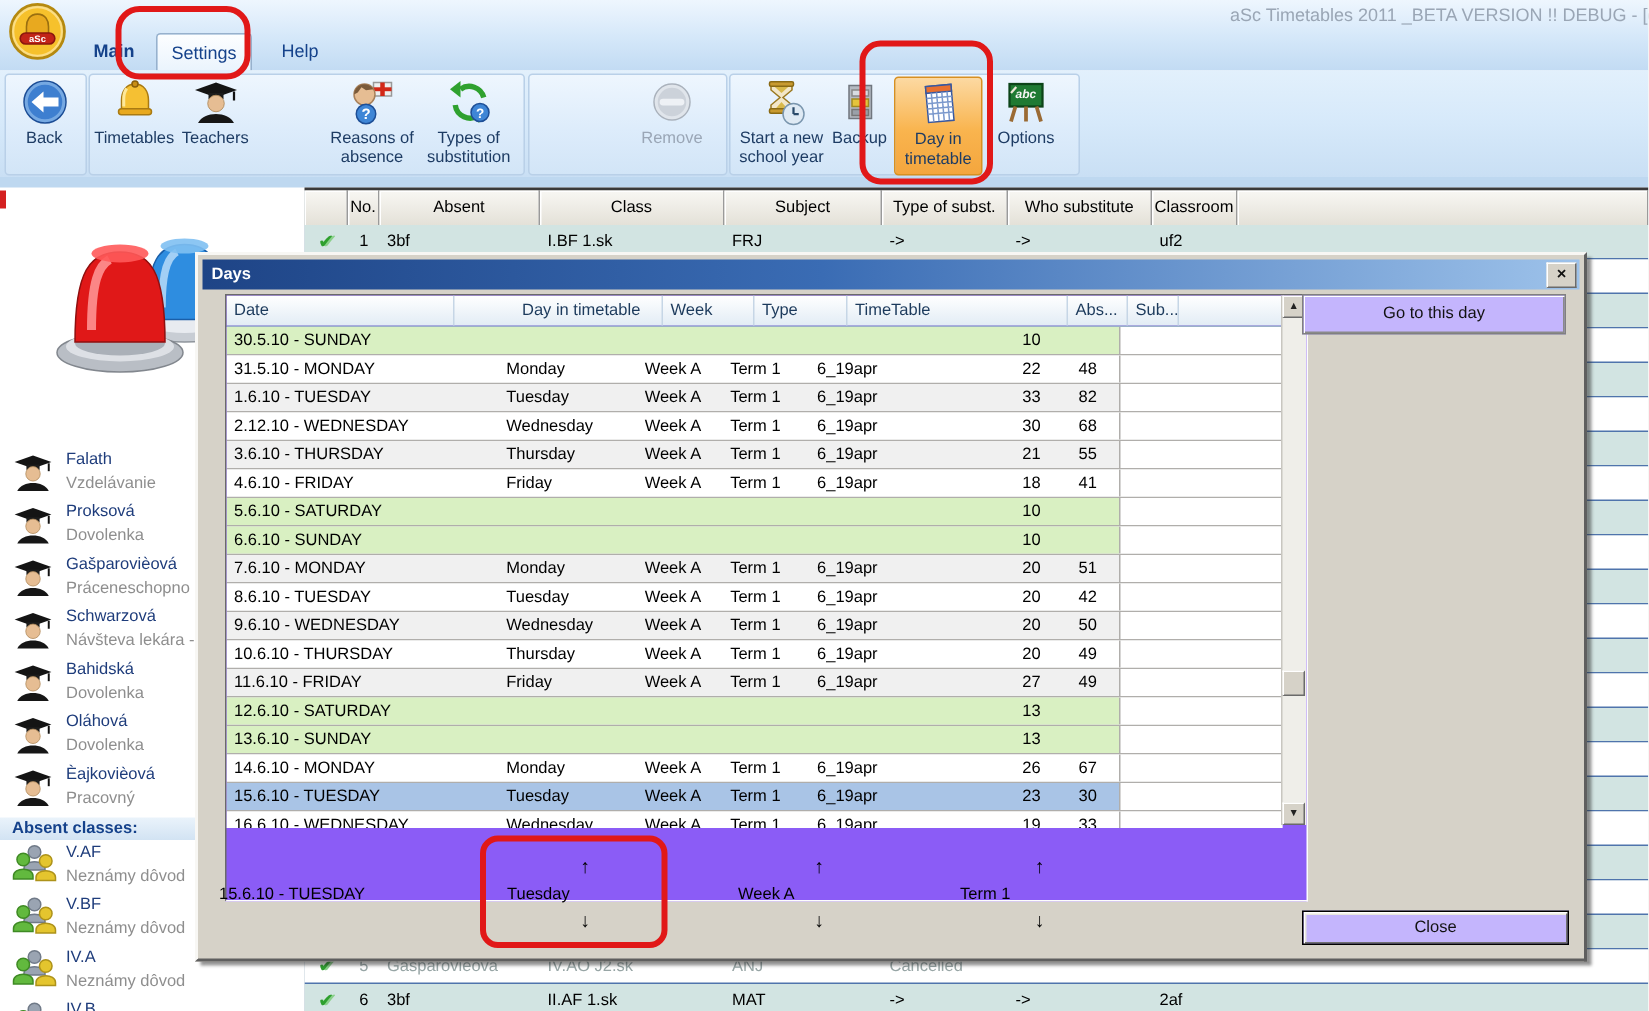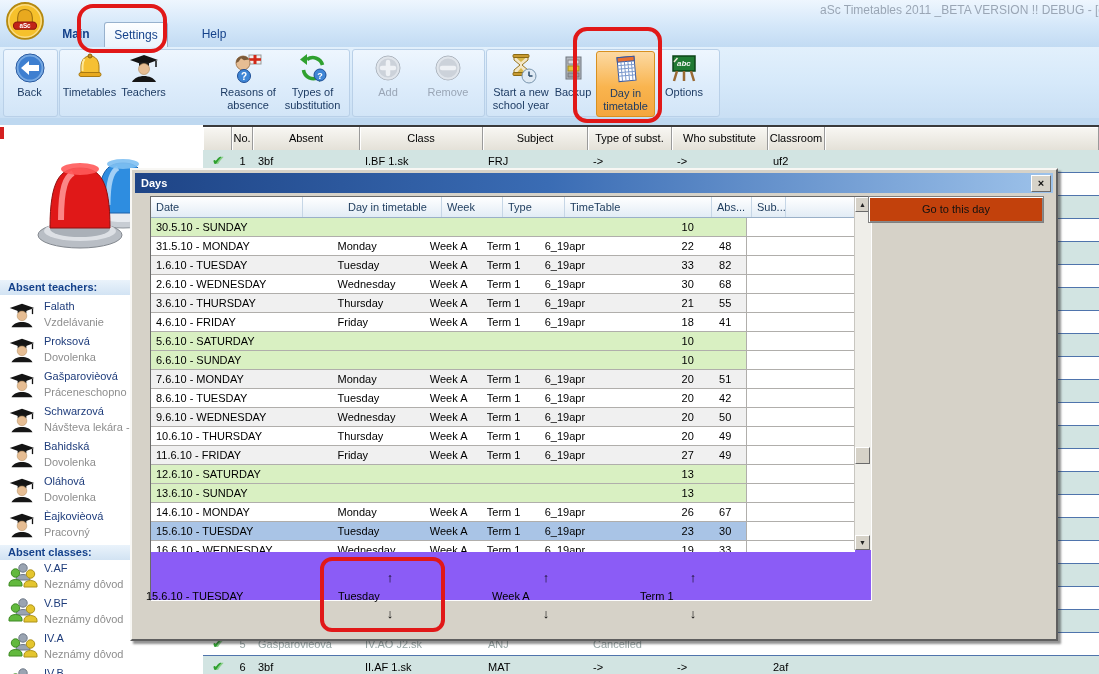--- a/index.html
+++ b/index.html
@@ -17,7 +17,7 @@
   .tab-settings{left:104px;top:22px;width:62px;height:24px;line-height:24px;
     background:linear-gradient(#fdfeff,#eaf4fd);border:1px solid #97b1cd;border-bottom:none;
     border-radius:3px 3px 0 0;}
-  .tab-help{left:196px;width:36px;}
+  .tab-help{left:182px;width:36px;}
 
   .ribbon{left:0;top:47px;width:1099px;height:71px;
     background:linear-gradient(#e2f0fc,#d6e9fa 50%,#c9dff4);}

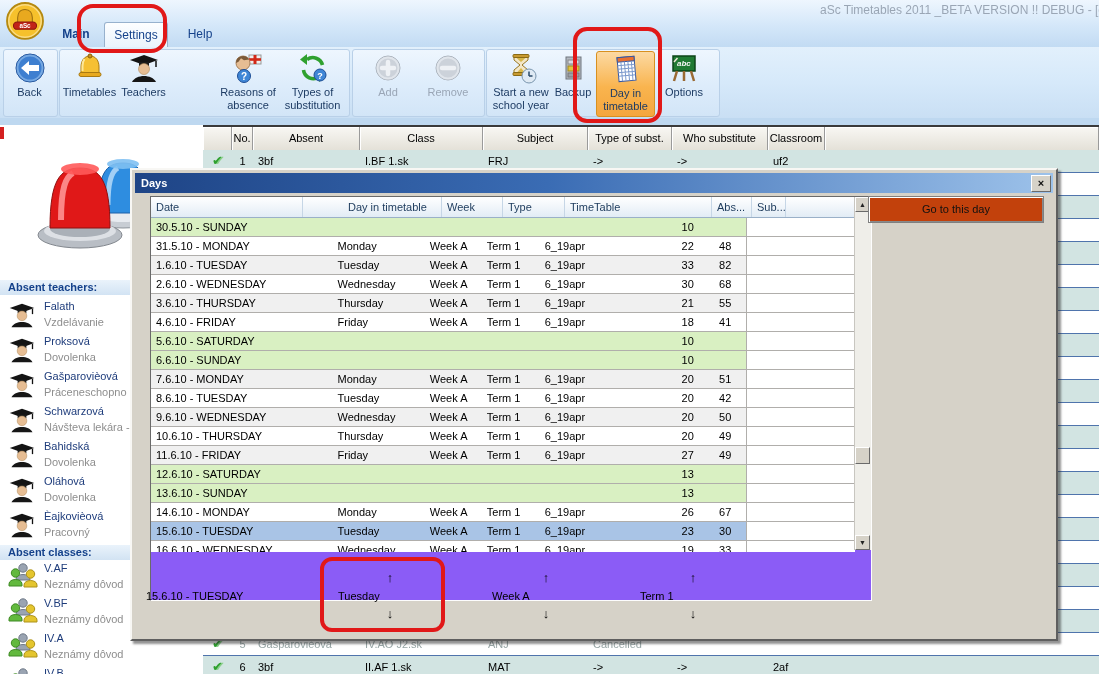--- a/index.html
+++ b/index.html
@@ -196,16 +196,6 @@
       <span class="rlbl">Types of</span>
       <span class="rlbl">substitution</span>
   </div>
-  <div class="abs rbtn rbtn-disabled" style="left:362px;width:52px;">
-    <span class="ric">
-      <svg viewBox="0 0 32 32" width="32" height="32">
-          <circle cx="16" cy="16" r="12" fill="#ccd2da" stroke="#aab2bc"></circle>
-          <circle cx="16" cy="16" r="10.5" fill="none" stroke="#e8ecf2" stroke-width="2" opacity=".7"></circle>
-          <path d="M16 10 V22 M10 16 H22" stroke="#eef1f5" stroke-width="4.5" stroke-linecap="round"></path>
-        </svg>
-    </span>
-      <span class="rlbl">Add</span>
-  </div>
   <div class="abs rbtn rbtn-disabled" style="left:419px;width:58px;">
     <span class="ric">
       <svg viewBox="0 0 32 32" width="32" height="32">

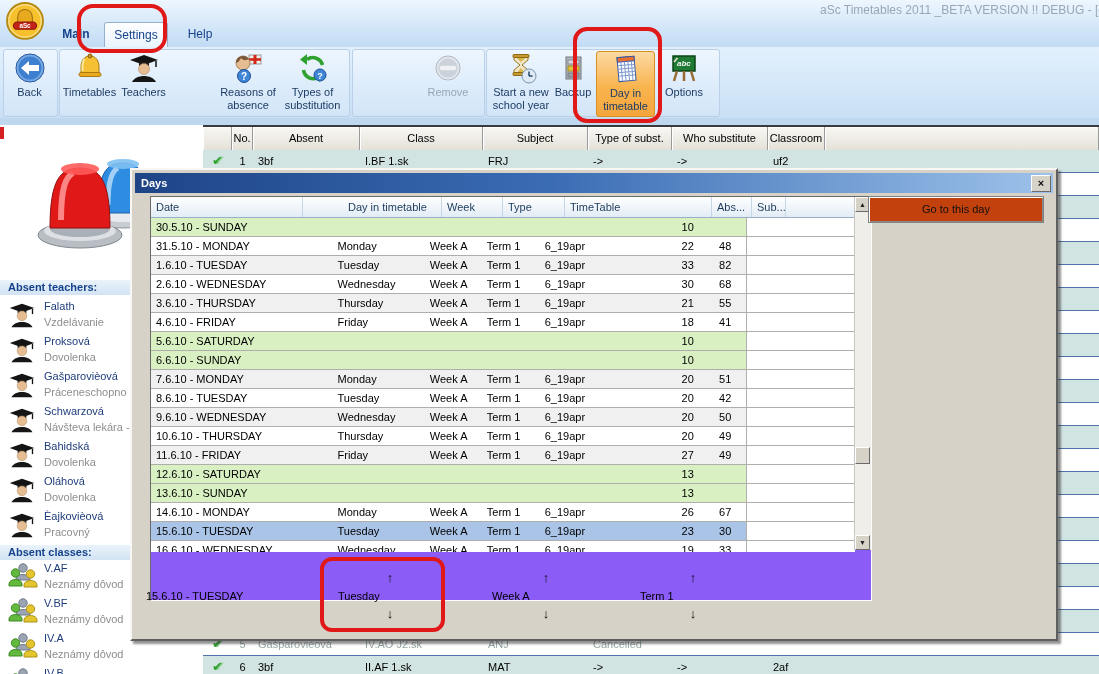--- a/index.html
+++ b/index.html
@@ -91,7 +91,7 @@
   .sb-up{top:0;} .sb-dn{bottom:0;}
   .sthumb{position:absolute;left:0;top:250px;width:15px;height:17px;background:#d6d2c8;
     border:1px solid;border-color:#fff #6a6a6a #6a6a6a #fff;box-sizing:border-box;}
-  .btn{position:absolute;background:#c2410c;text-align:center;color:#111;
+  .btn{position:absolute;background:#c4b5fd;text-align:center;color:#111;
     border:1px solid #808080;box-shadow:inset 1px 1px 0 #fff, inset -1px -1px 0 #8a8a8a;box-sizing:border-box;}
   .btn-go{left:736px;top:26px;width:176px;height:27px;line-height:25px;}
   .btn-close{left:736px;top:437px;width:178px;height:23px;line-height:20px;

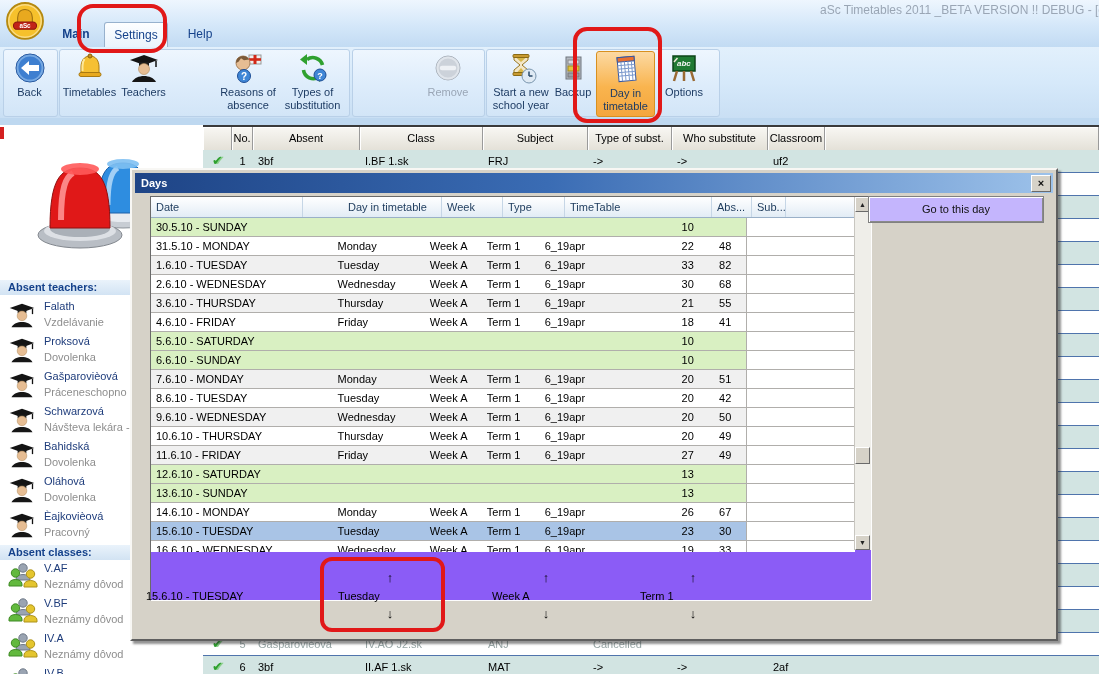--- a/index.html
+++ b/index.html
@@ -273,7 +273,6 @@
         <ellipse cx="52" cy="34" rx="19" ry="6" fill="#ff5a5a" opacity=".9"></ellipse>
       </svg>
     </div>
-    <div class="abs side-band band-teachers">Absent teachers:</div>
     <div class="abs side-list list-teachers">
         <div class="side-item">
     <span class="s-ico">

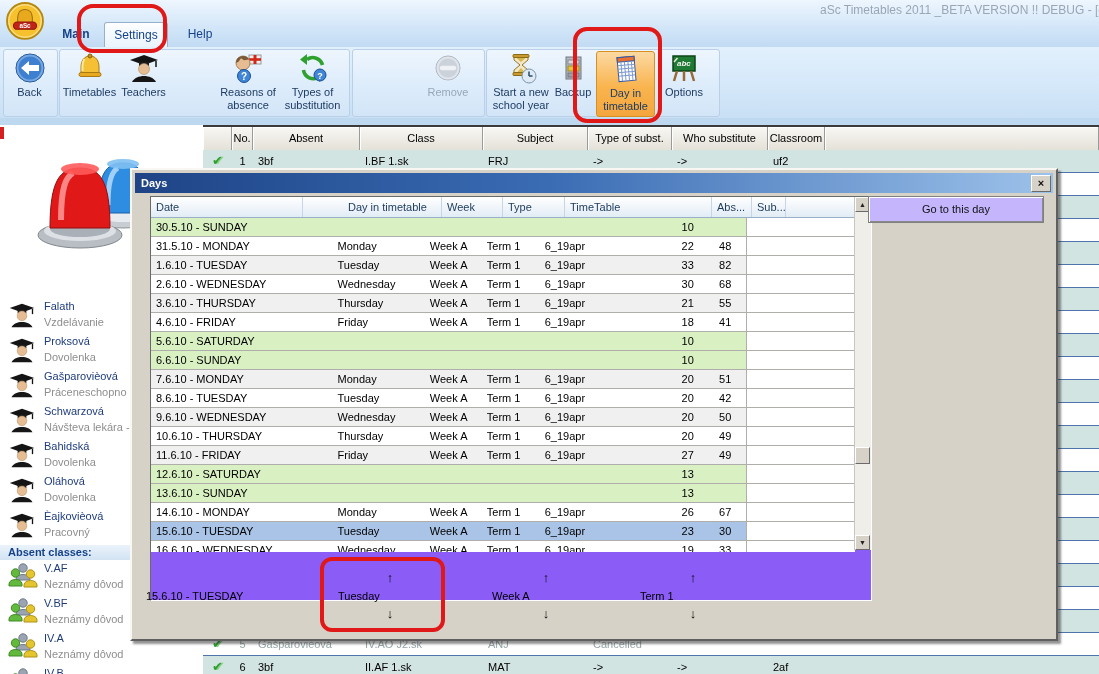--- a/index.html
+++ b/index.html
@@ -553,7 +553,7 @@
   </div>
           <div class="drow bg-white">
     <div class="dzone">
-      <div class="dc-date">2.6.10 - WEDNESDAY</div>
+      <div class="dc-date">2.12.10 - WEDNESDAY</div>
       <div class="dc-day">Wednesday</div>
       <div class="dc-week">Week A</div>
       <div class="dc-term">Term 1</div>

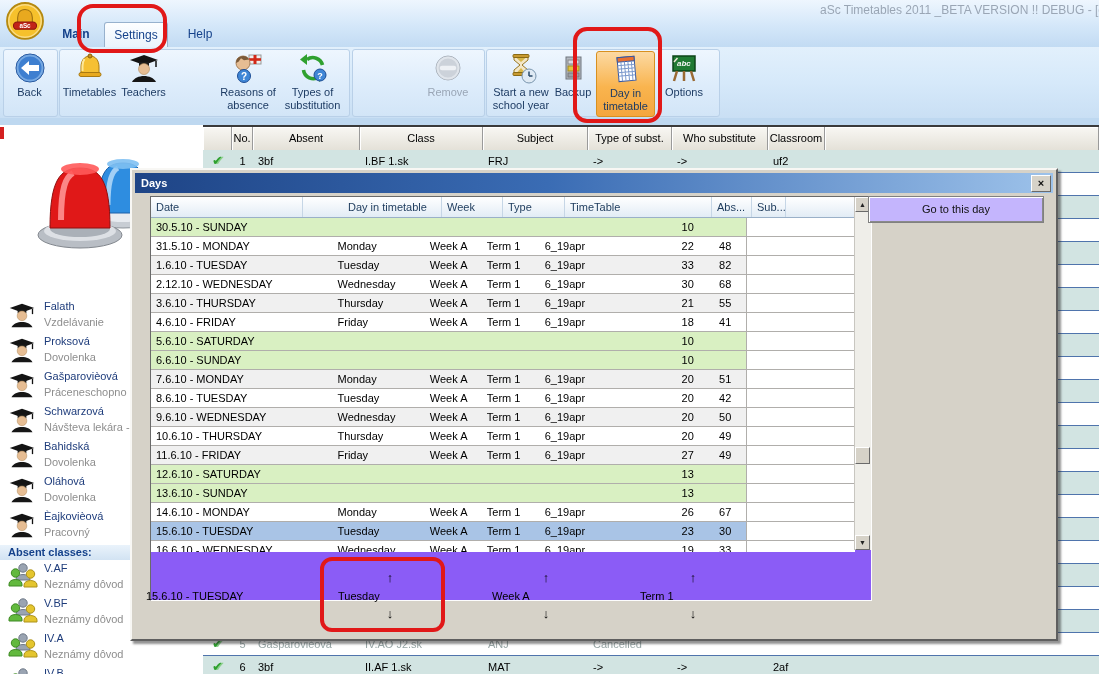--- a/index.html
+++ b/index.html
@@ -740,6 +740,7 @@
     </div>
 
     <div class="btn btn-go">Go to this day</div>
+    <div class="btn btn-close">Close</div>
 
     <div class="abs cur-day">15.6.10 - TUESDAY</div>
 

